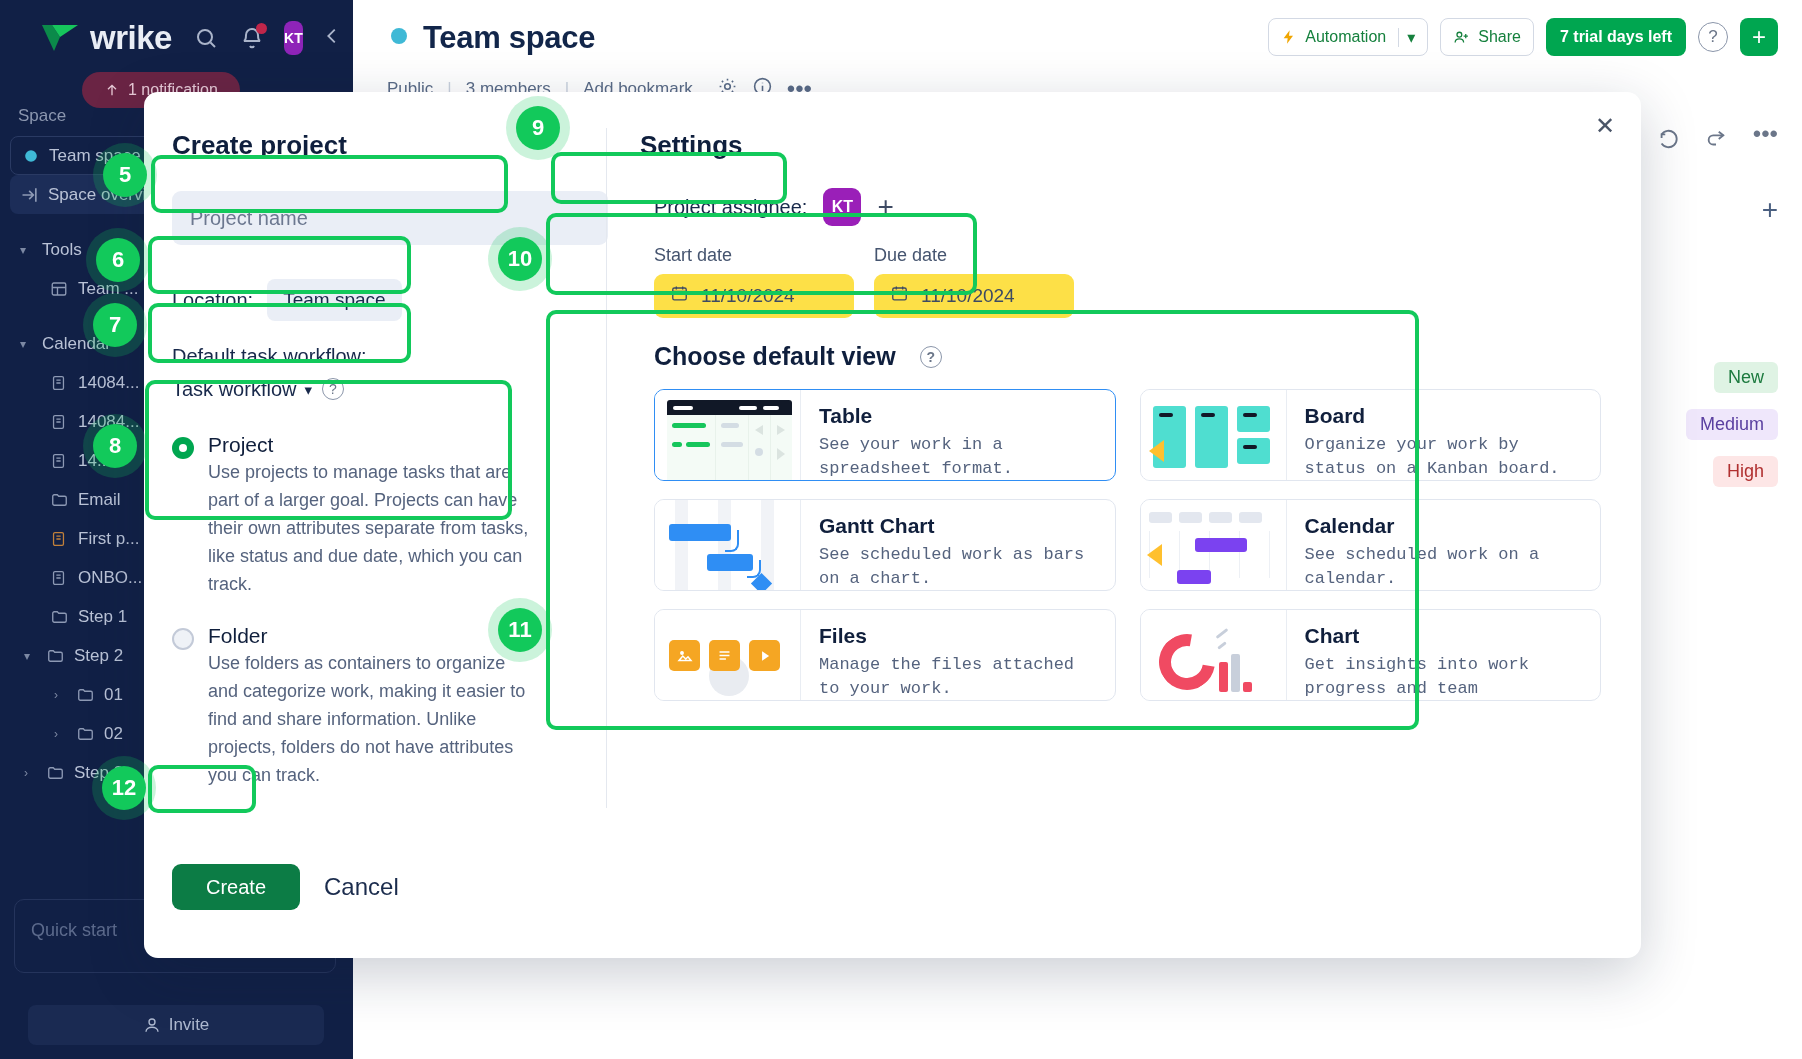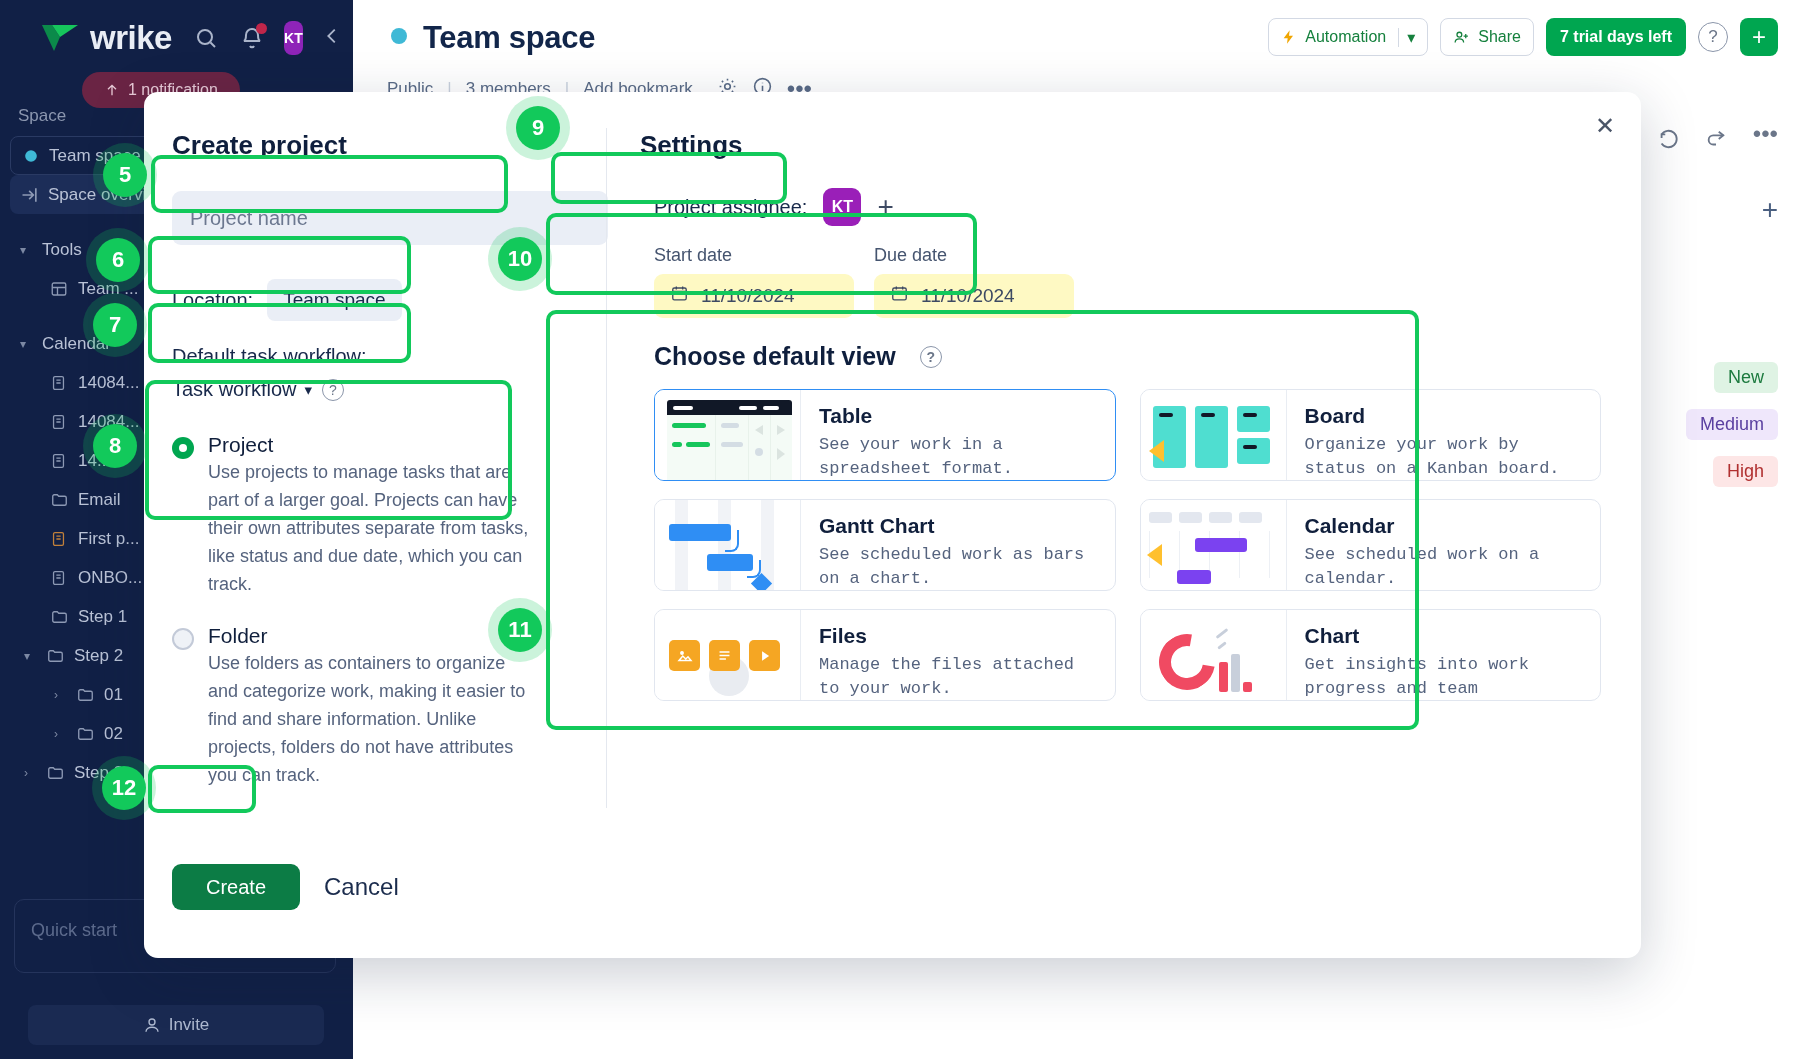--- a/index.html
+++ b/index.html
@@ -177,7 +177,7 @@
   .date-field { width: 200px; }
   .date-label { font-size: 18px; color:#45546f; margin-bottom: 8px; }
   .date-box {
-    background:#fef9c3; border-radius: 9px; height: 44px; display:flex; align-items:center;
+    background:#fde047; border-radius: 9px; height: 44px; display:flex; align-items:center;
     gap: 12px; padding: 0 16px; color:#3d4a63; font-size: 19px;
   }
 

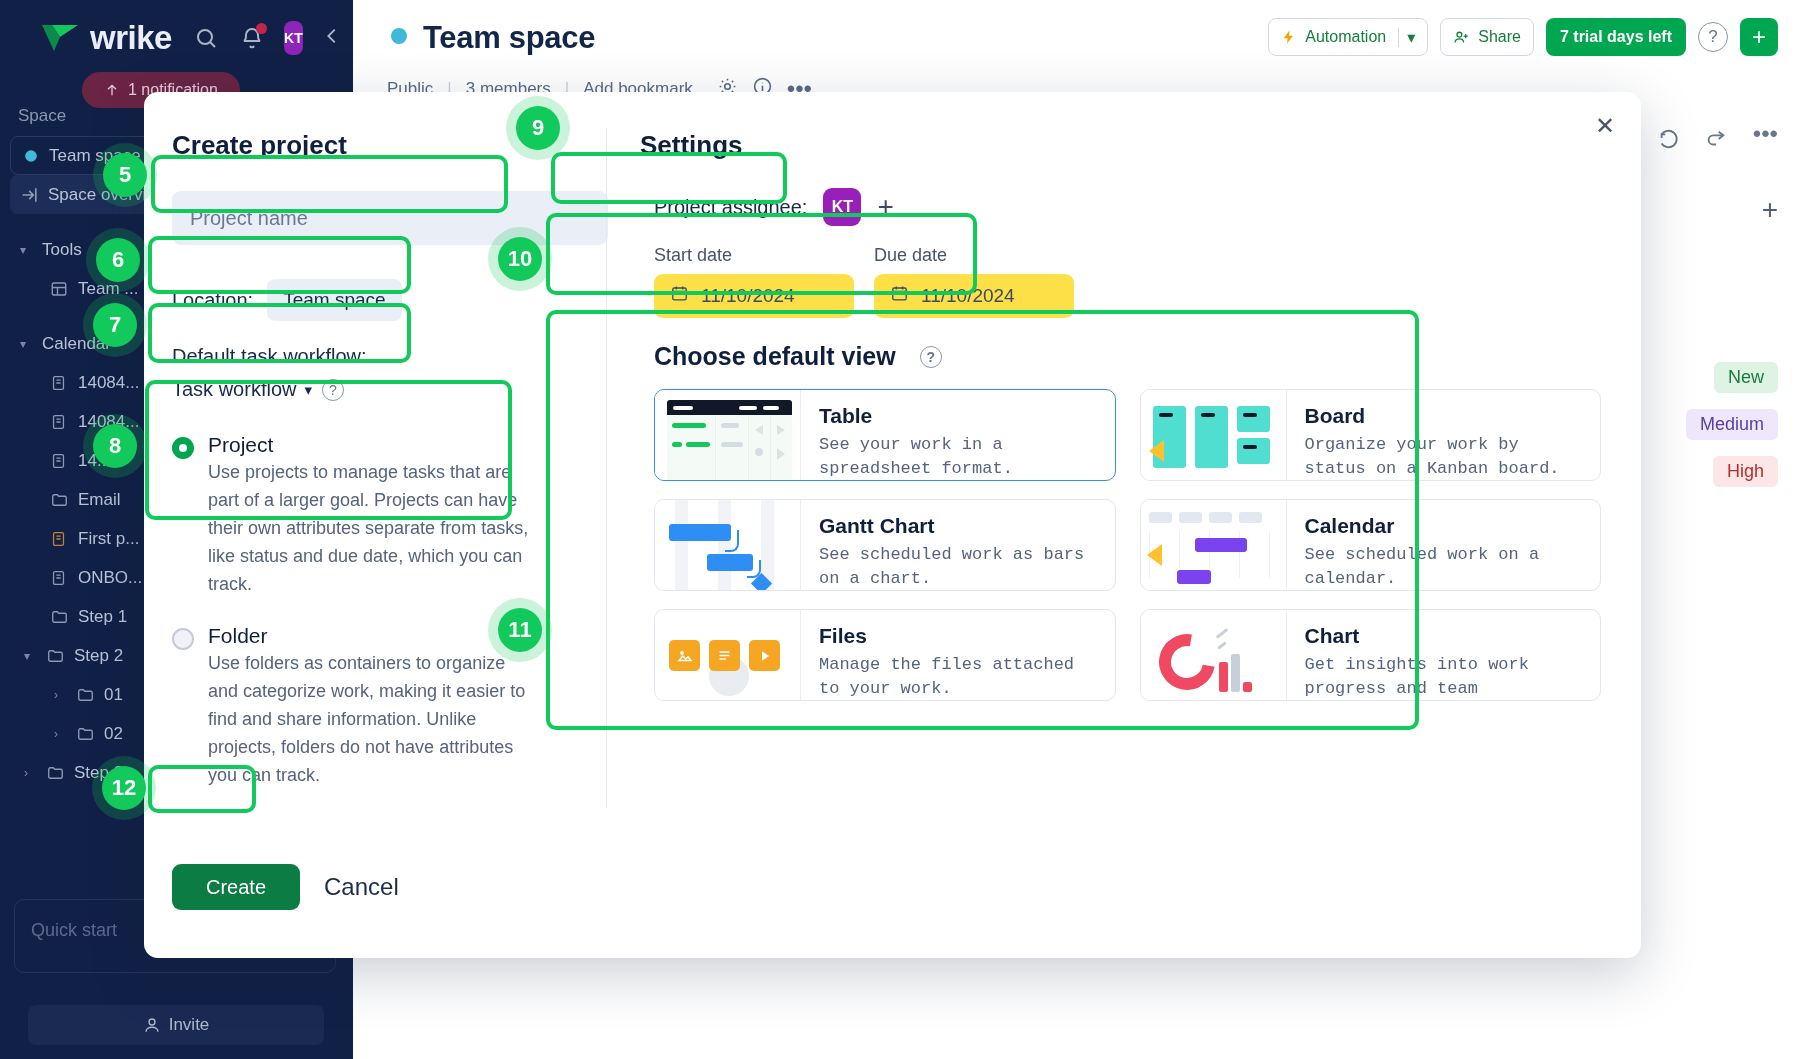--- a/index.html
+++ b/index.html
@@ -135,7 +135,7 @@
     background:#eaeef6; border-radius: 8px; padding: 10px 16px; font-size: 19px; color:#18294b;
   }
   .wf-label { font-size: 20px; color:#18294b; }
-  .wf-row { display:flex; align-items:center; gap: 10px; margin-top: 10px; }
+  .wf-row { display:flex; align-items:flex-start; gap: 10px; margin-top: 10px; }
   .wf-select { font-size: 20px; color:#18294b; display:flex; align-items:center; gap:8px; }
   .help-circle {
     width: 22px; height: 22px; border-radius:50%; border: 1.6px solid #8b96aa; color:#6b7689;

